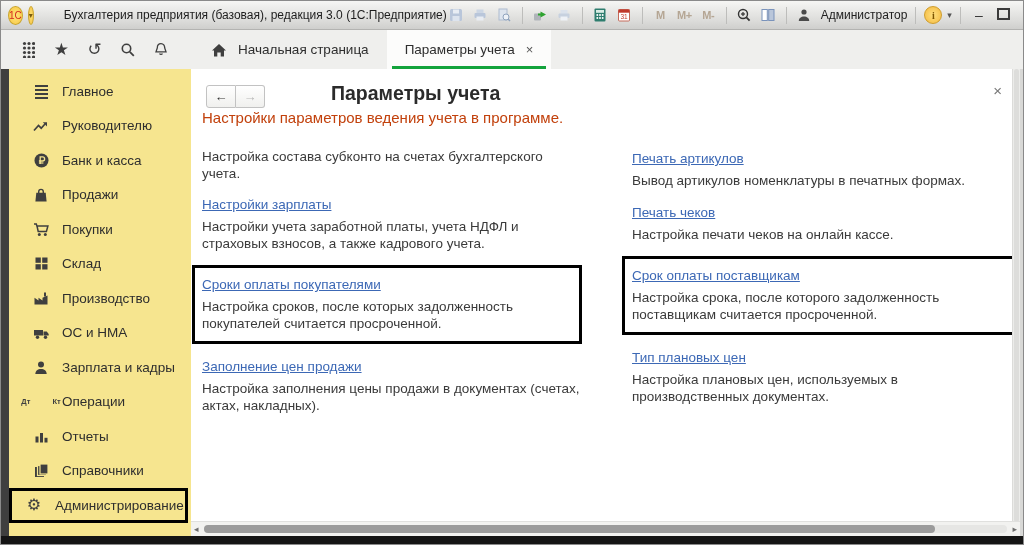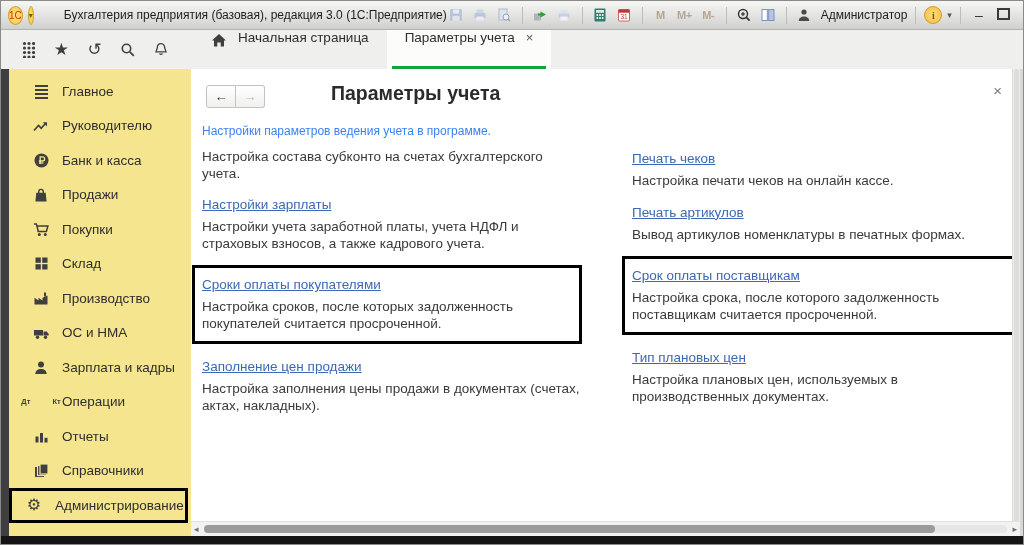--- a/index.html
+++ b/index.html
@@ -23,7 +23,7 @@
   .navicons{width:190px;display:flex;align-items:center;justify-content:space-between;padding:0 20px 0 17px;box-sizing:border-box;}
   .nicon{display:inline-flex;align-items:center;justify-content:center;width:20px;height:20px;cursor:pointer;color:#3f3f3f;}
   .glyph{font-family:"DejaVu Sans",sans-serif;font-size:17px;color:#3f3f3f;line-height:1;}
-  .tab{display:flex;gap:9px;padding:0 18px;font-size:13.5px;color:#2e2e2e;position:relative;cursor:pointer;}
+  .tab{display:flex;align-items:center;gap:9px;padding:0 18px;font-size:13.5px;color:#2e2e2e;position:relative;cursor:pointer;}
   .tab.active{background:#fcfcfb;}
   .tab.active::after{content:"";position:absolute;left:5px;right:5px;bottom:0;height:3px;background:#13a33c;}
   .tab-close{color:#555;font-size:13px;margin-left:2px;cursor:pointer;}

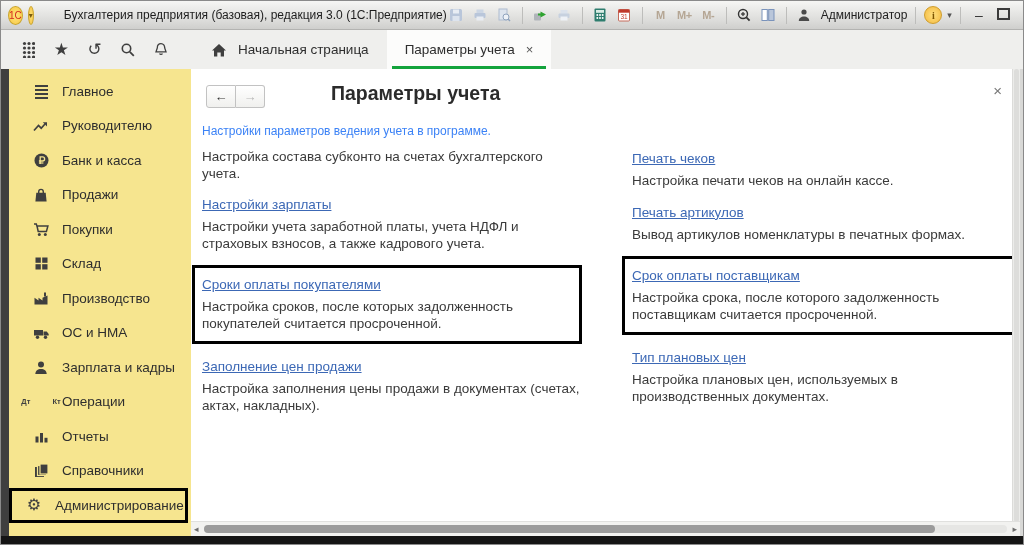--- a/index.html
+++ b/index.html
@@ -46,7 +46,7 @@
   .navbtn.fwd{border-radius:0 3px 3px 0;color:#b8b8b8;border-left:none;}
   .form-title{position:absolute;top:13px;left:140px;font-size:19.5px;font-weight:600;color:#2b2b2b;}
   .form-close{position:absolute;top:13px;right:18px;font-size:15px;color:#777;cursor:pointer;}
-  .subtitle{position:absolute;top:55px;left:11px;font-size:12px;color:#3b82f6;}
+  .subtitle{position:absolute;top:40px;left:11px;font-size:15px;color:#c2410c;}
   .columns{position:absolute;top:80px;left:11px;display:flex;gap:50px;}
   .col-left{width:380px;}
   .col-right{width:386px;}

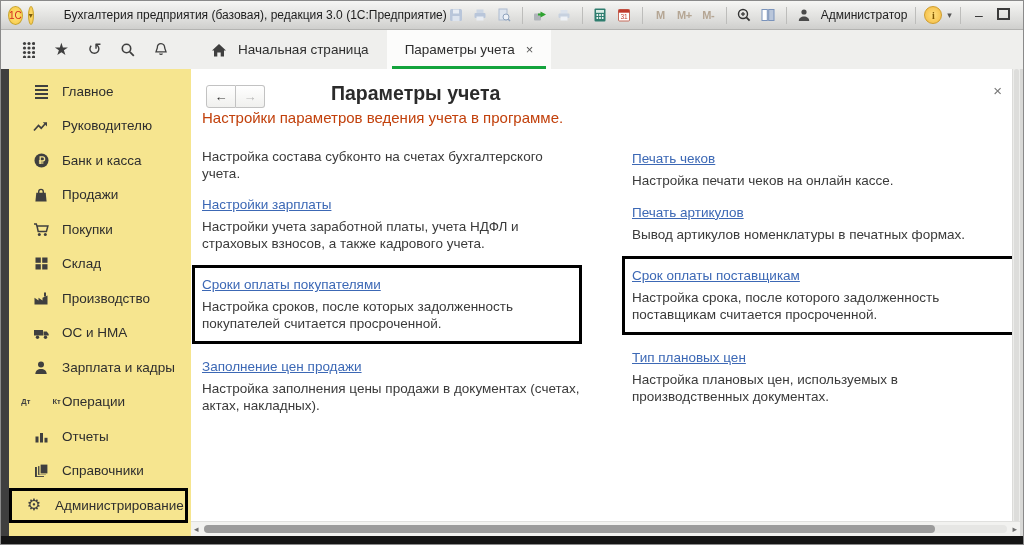--- a/index.html
+++ b/index.html
@@ -371,12 +371,12 @@
         </div>
         <div class="col-right">
           <div class="group">
+            <a class="slink">Печать артикулов</a>
+            <div class="gdesc">Вывод артикулов номенклатуры в печатных формах.</div>
+          </div>
+          <div class="group">
             <a class="slink">Печать чеков</a>
             <div class="gdesc">Настройка печати чеков на онлайн кассе.</div>
-          </div>
-          <div class="group">
-            <a class="slink">Печать артикулов</a>
-            <div class="gdesc">Вывод артикулов номенклатуры в печатных формах.</div>
           </div>
           <div class="group boxed">
             <a class="slink">Срок оплаты поставщикам</a>

